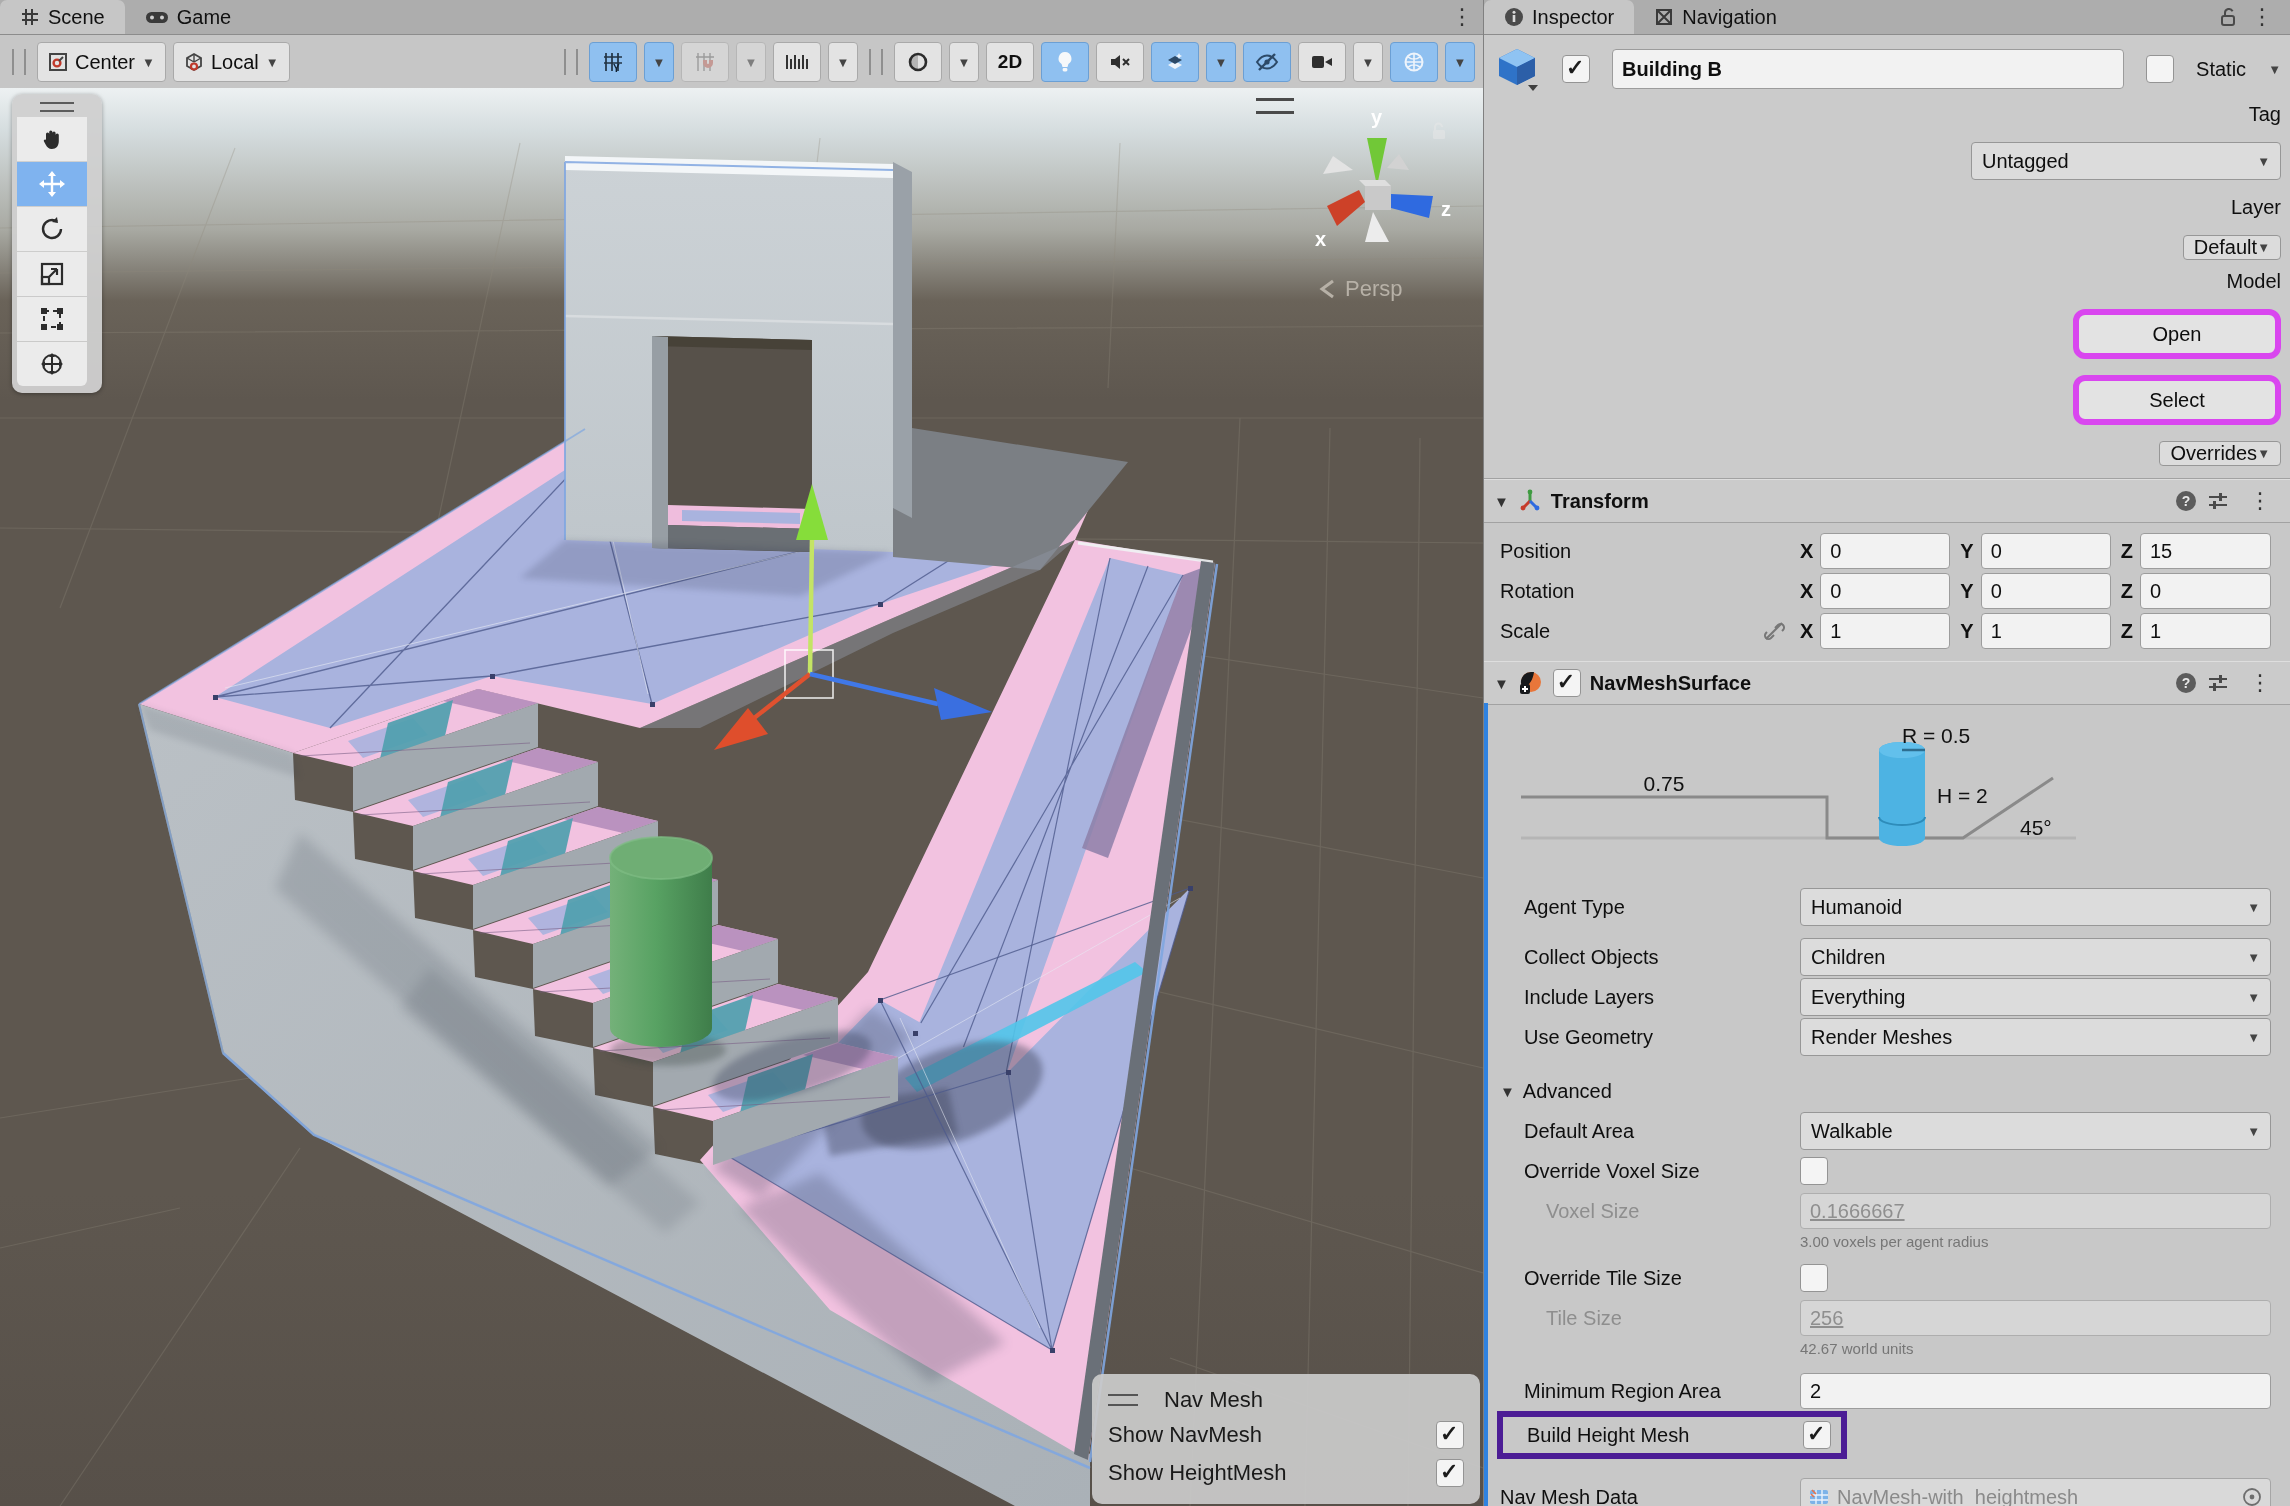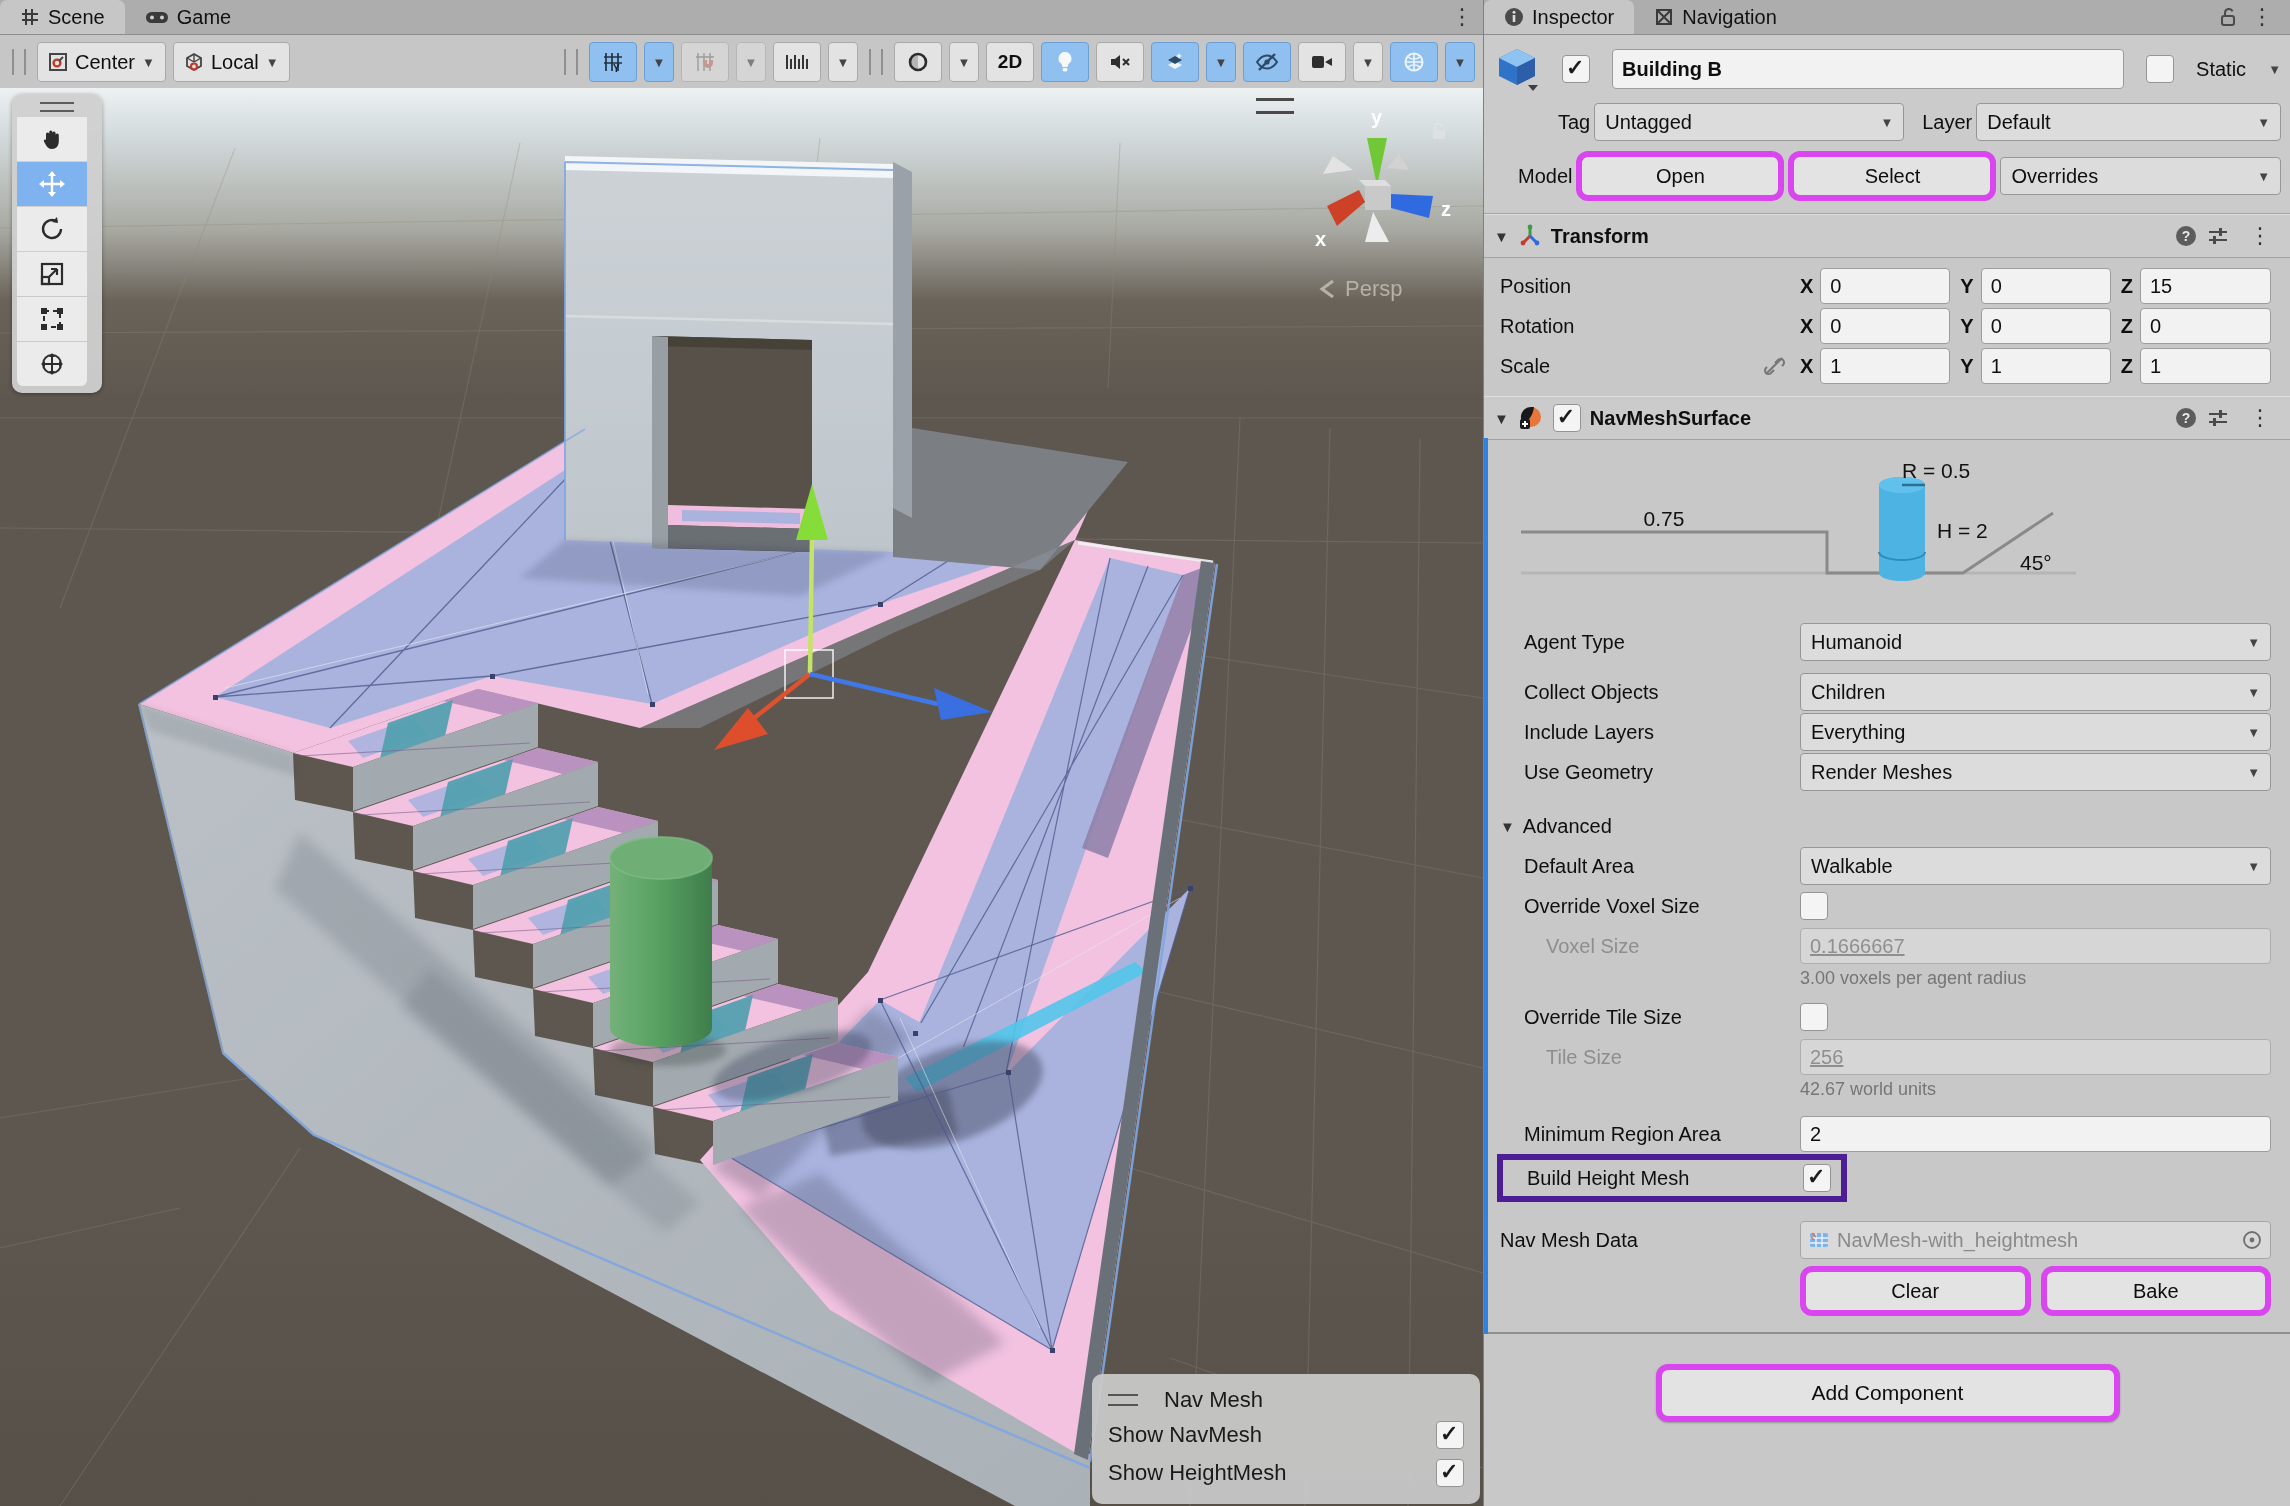--- a/index.html
+++ b/index.html
@@ -66,7 +66,7 @@
   .itabbar .iticons{margin-left:auto;display:flex;align-items:center;gap:4px;padding-right:8px;}
   .go-head{background:#cbcbcb;padding:10px 10px 12px;border-bottom:1px solid #a2a2a2;}
   .go-row1{display:flex;align-items:center;gap:22px;}
-  .go-rows{display:flex;align-items:center;gap:4px;margin-top:10px;font-size:20px;}
+  .go-rows{display:flex;align-items:flex-end;gap:16px;margin-top:10px;font-size:20px;flex-direction:column;}
   .name-field{flex:1;height:38px;font-weight:bold;}
   .lbl{font-size:20px;color:#0f0f0f;}
   .chead{height:42px;background:#cbcbcb;border-top:1px solid #dedede;border-bottom:1px solid #a2a2a2;

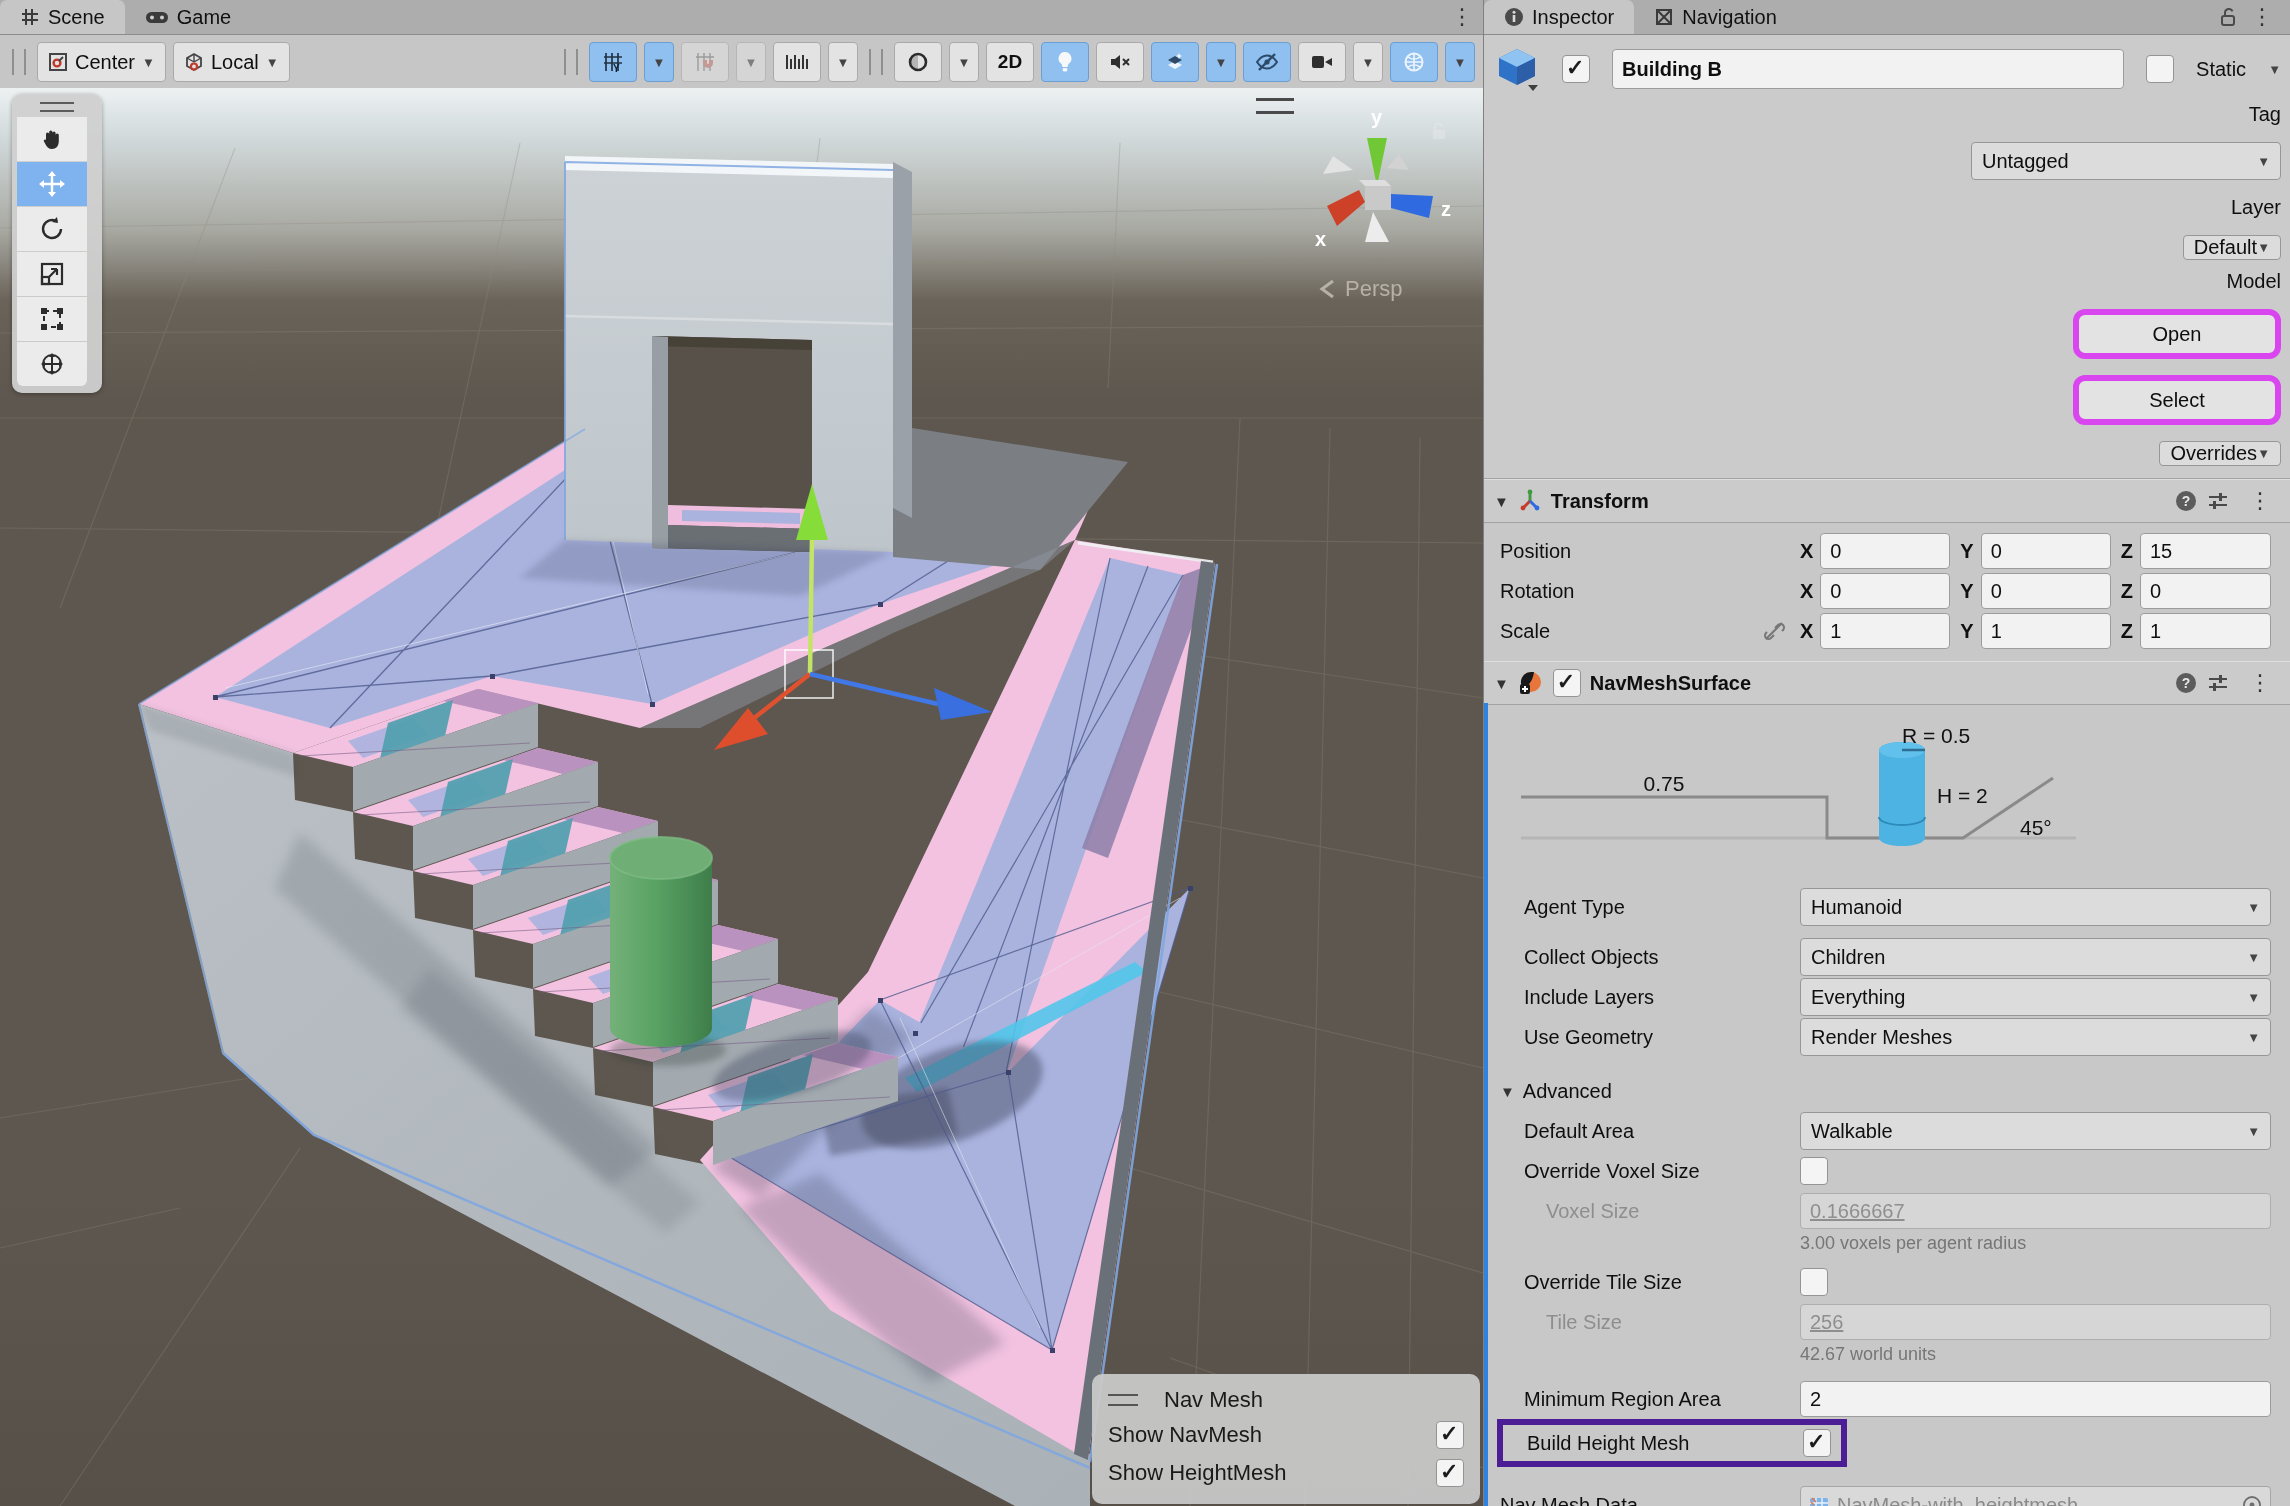--- a/index.html
+++ b/index.html
@@ -85,7 +85,7 @@
   .axgroup{flex:1;display:flex;align-items:center;gap:7px;}
   .axgroup .ax{font-weight:bold;font-size:20px;}
   .axgroup .field{flex:1;}
-  .hint{padding:2px 20px 8px 316px;font-size:18px;color:#767676;}
+  .hint{padding:2px 20px 8px 316px;font-size:15px;color:#767676;}
   .override-bar{position:absolute;left:0;top:42px;bottom:-2px;width:4px;background:#2f82e0;}
   .hl-red{display:flex;align-items:center;border:6px solid #4c1d95;padding:4px 10px 4px 0;margin-left:-3px;}
   .hl-red .rlabel{width:287px;}

